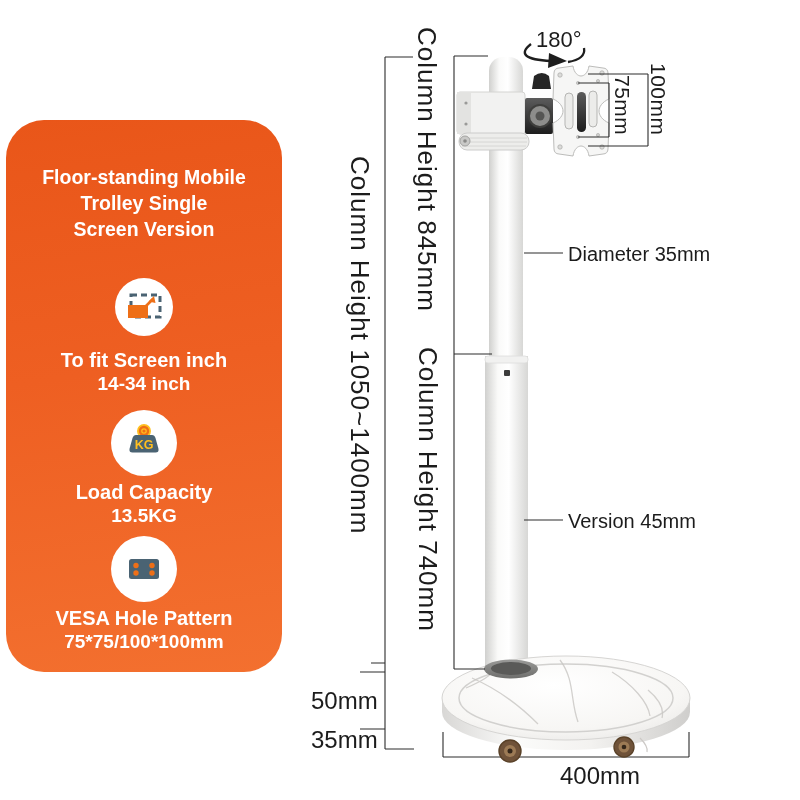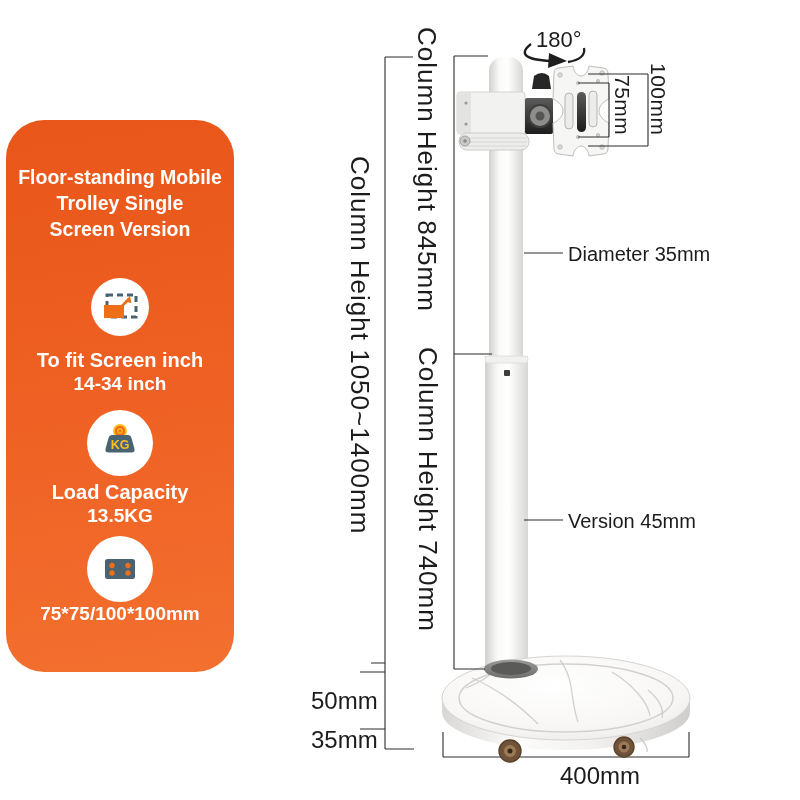--- a/index.html
+++ b/index.html
@@ -10,7 +10,7 @@
   }
   
   .panel{
-    position:absolute;left:6px;top:120px;width:228px;height:552px;
+    position:absolute;left:6px;top:120px;width:276px;height:552px;
     border-radius:38px;
     background:linear-gradient(172deg,#e95619 0%,#ee5f22 45%,#f3702f 100%);
     display:flex;flex-direction:column;align-items:center;

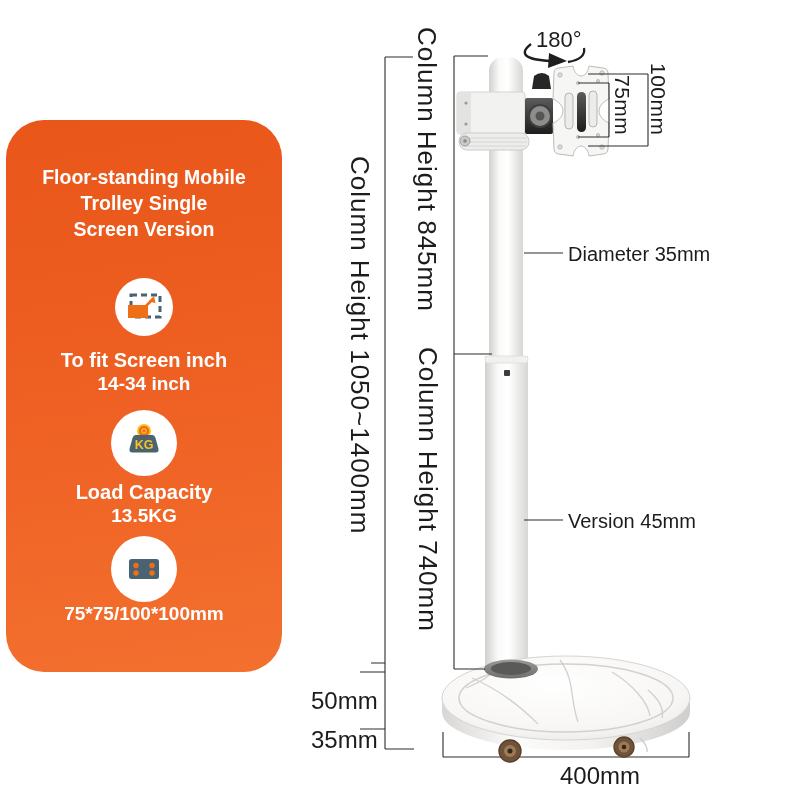--- a/index.html
+++ b/index.html
@@ -218,6 +218,7 @@
       <circle cx="30" cy="26" r="2.7" fill="#ee6f17"></circle>
     </svg>
   </div>
+  <div class="feat-heading fh3">VESA Hole Pattern</div>
   <div class="feat-value">75*75/100*100mm</div>
 </div>
 

